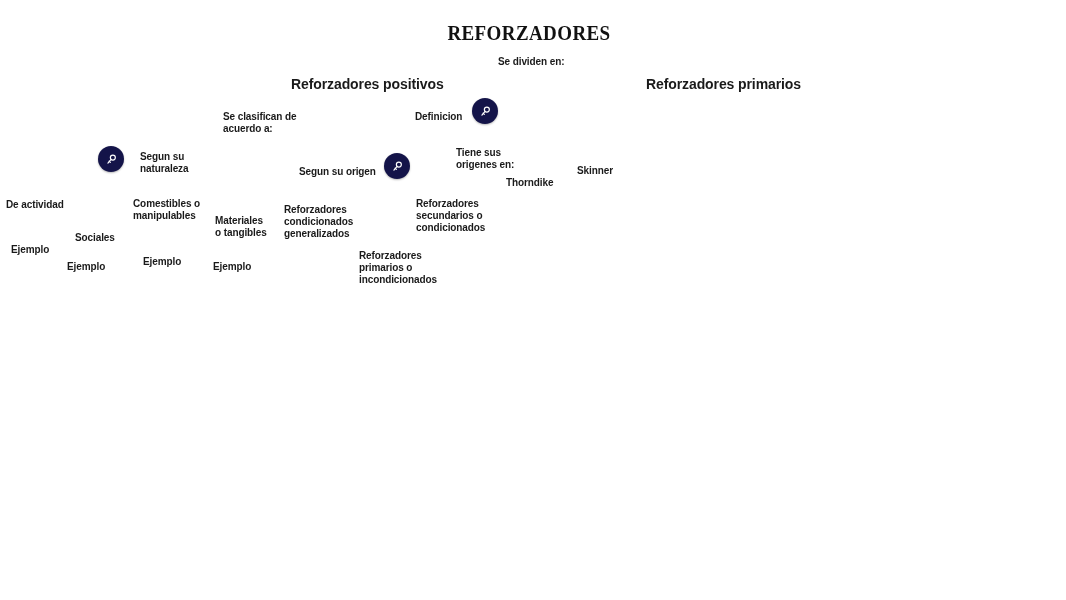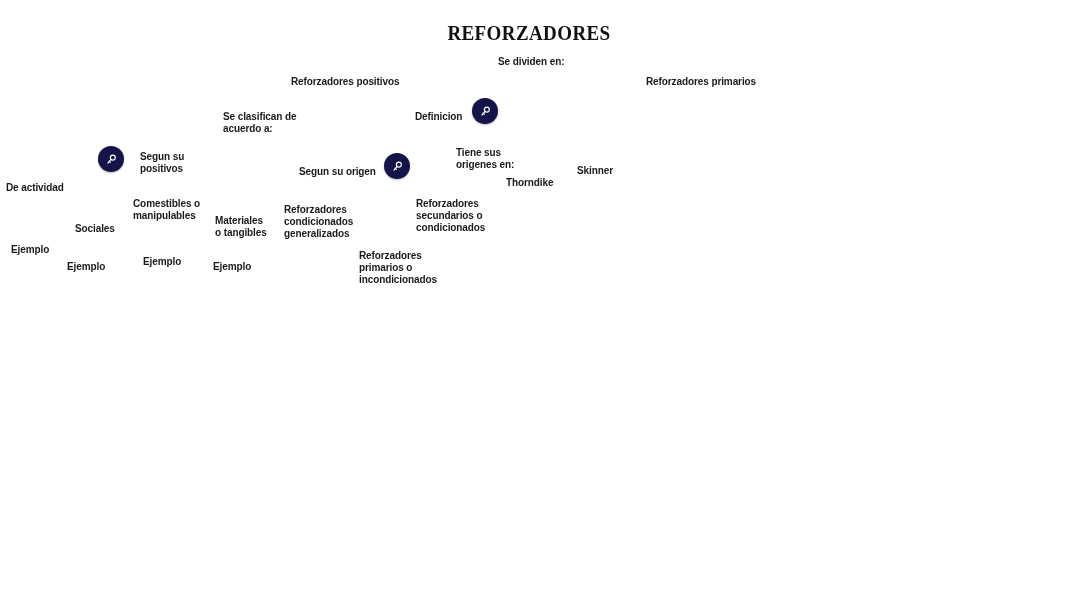--- a/index.html
+++ b/index.html
@@ -50,7 +50,7 @@
     display: block;
   }
   .sz-12 { font-size: 10px; }
-  .sz-13 { font-size: 10px; }
+  .sz-13 { font-size: 14px; }
   .sz-title { font-size: 19px; }
 </style>
 </head>

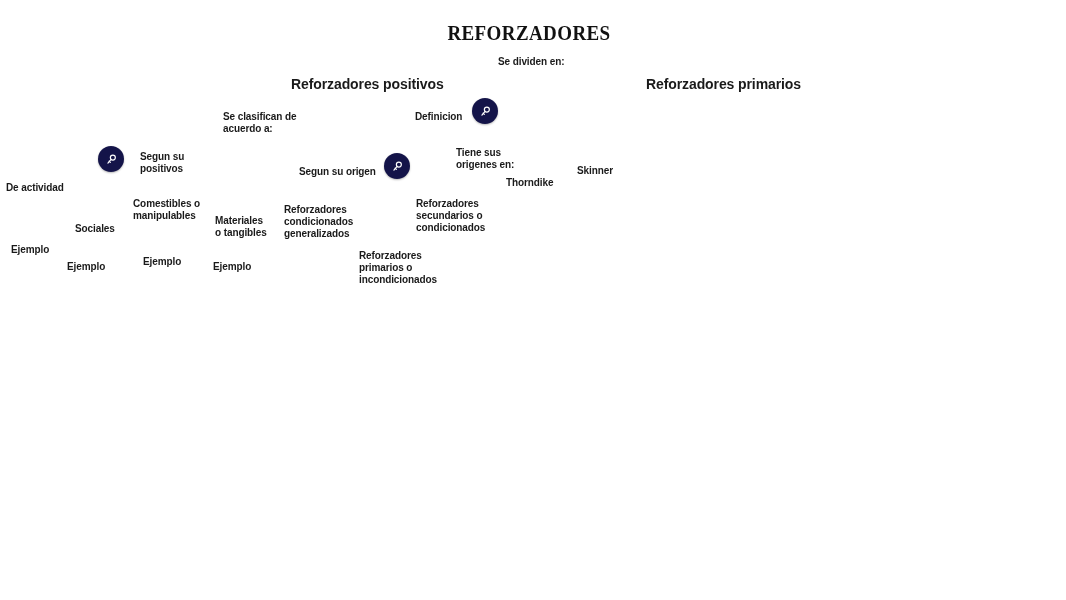--- a/index.html
+++ b/index.html
@@ -95,7 +95,7 @@
   </div>
 
   <div class="node sz-12" style="left:140px; top:151px;">Segun su
-positivos</div>
+naturaleza</div>
 
   <div class="node sz-12" style="left:299px; top:166px;">Segun su origen</div>
 

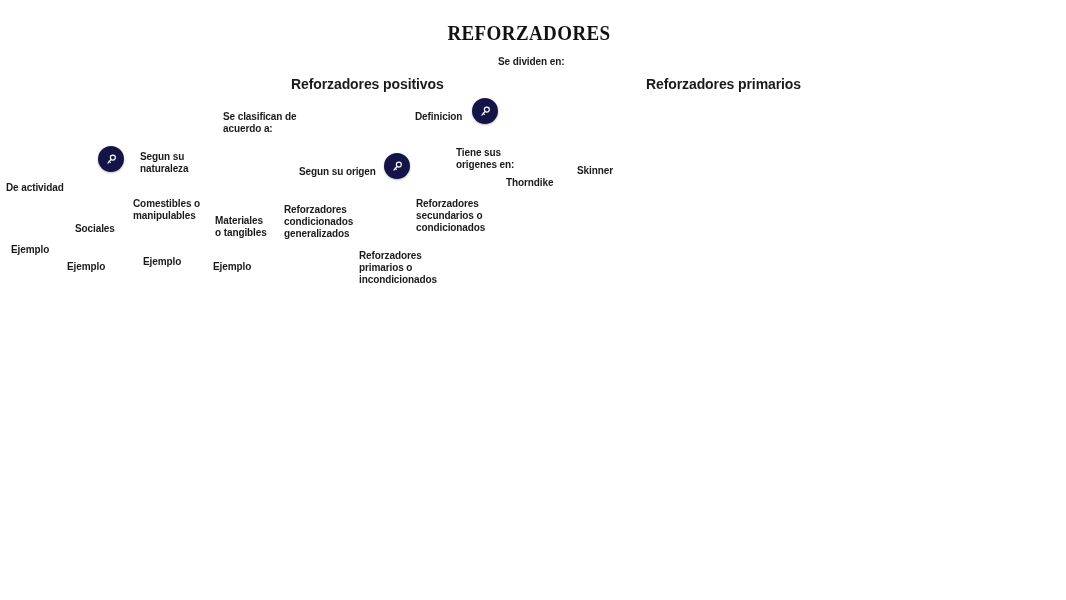--- a/index.html
+++ b/index.html
@@ -113,7 +113,7 @@
 
   <div class="node sz-12" style="left:577px; top:165px;">Skinner</div>
 
-  <div class="node sz-12" style="left:6px; top:182px;">De actividad</div>
+  <div class="node sz-12" style="left:6px; top:199px;">De actividad</div>
 
   <div class="node sz-12" style="left:75px; top:223px;text-align:center;">Sociales</div>
 

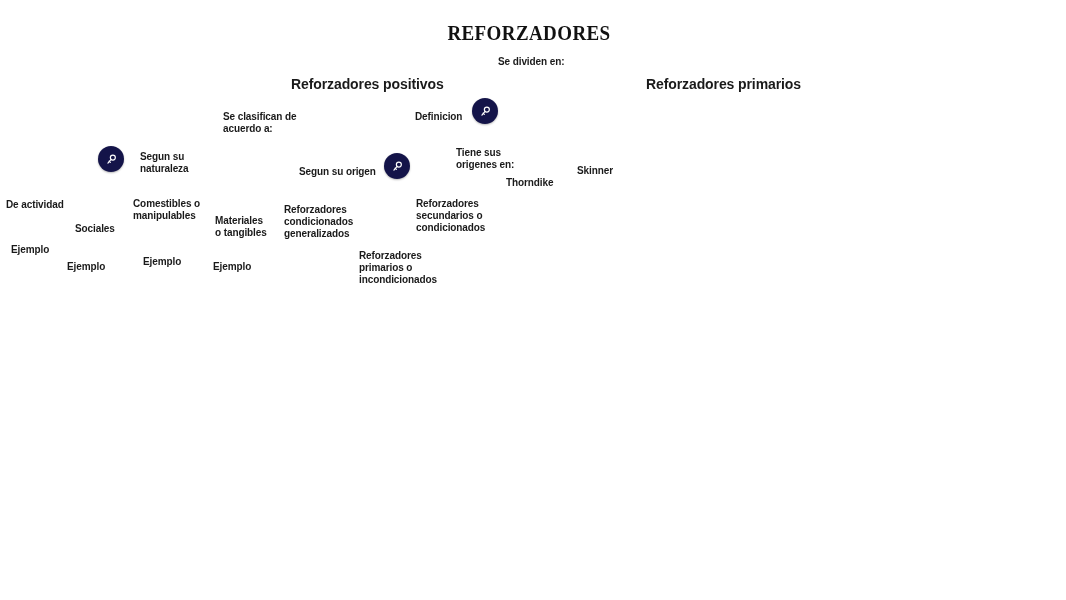--- a/index.html
+++ b/index.html
@@ -115,7 +115,7 @@
 
   <div class="node sz-12" style="left:6px; top:199px;">De actividad</div>
 
-  <div class="node sz-12" style="left:75px; top:223px;text-align:center;">Sociales</div>
+  <div class="node sz-12" style="left:75px; top:232px;text-align:center;">Sociales</div>
 
   <div class="node sz-12" style="left:133px; top:198px;">Comestibles o
 manipulables</div>

